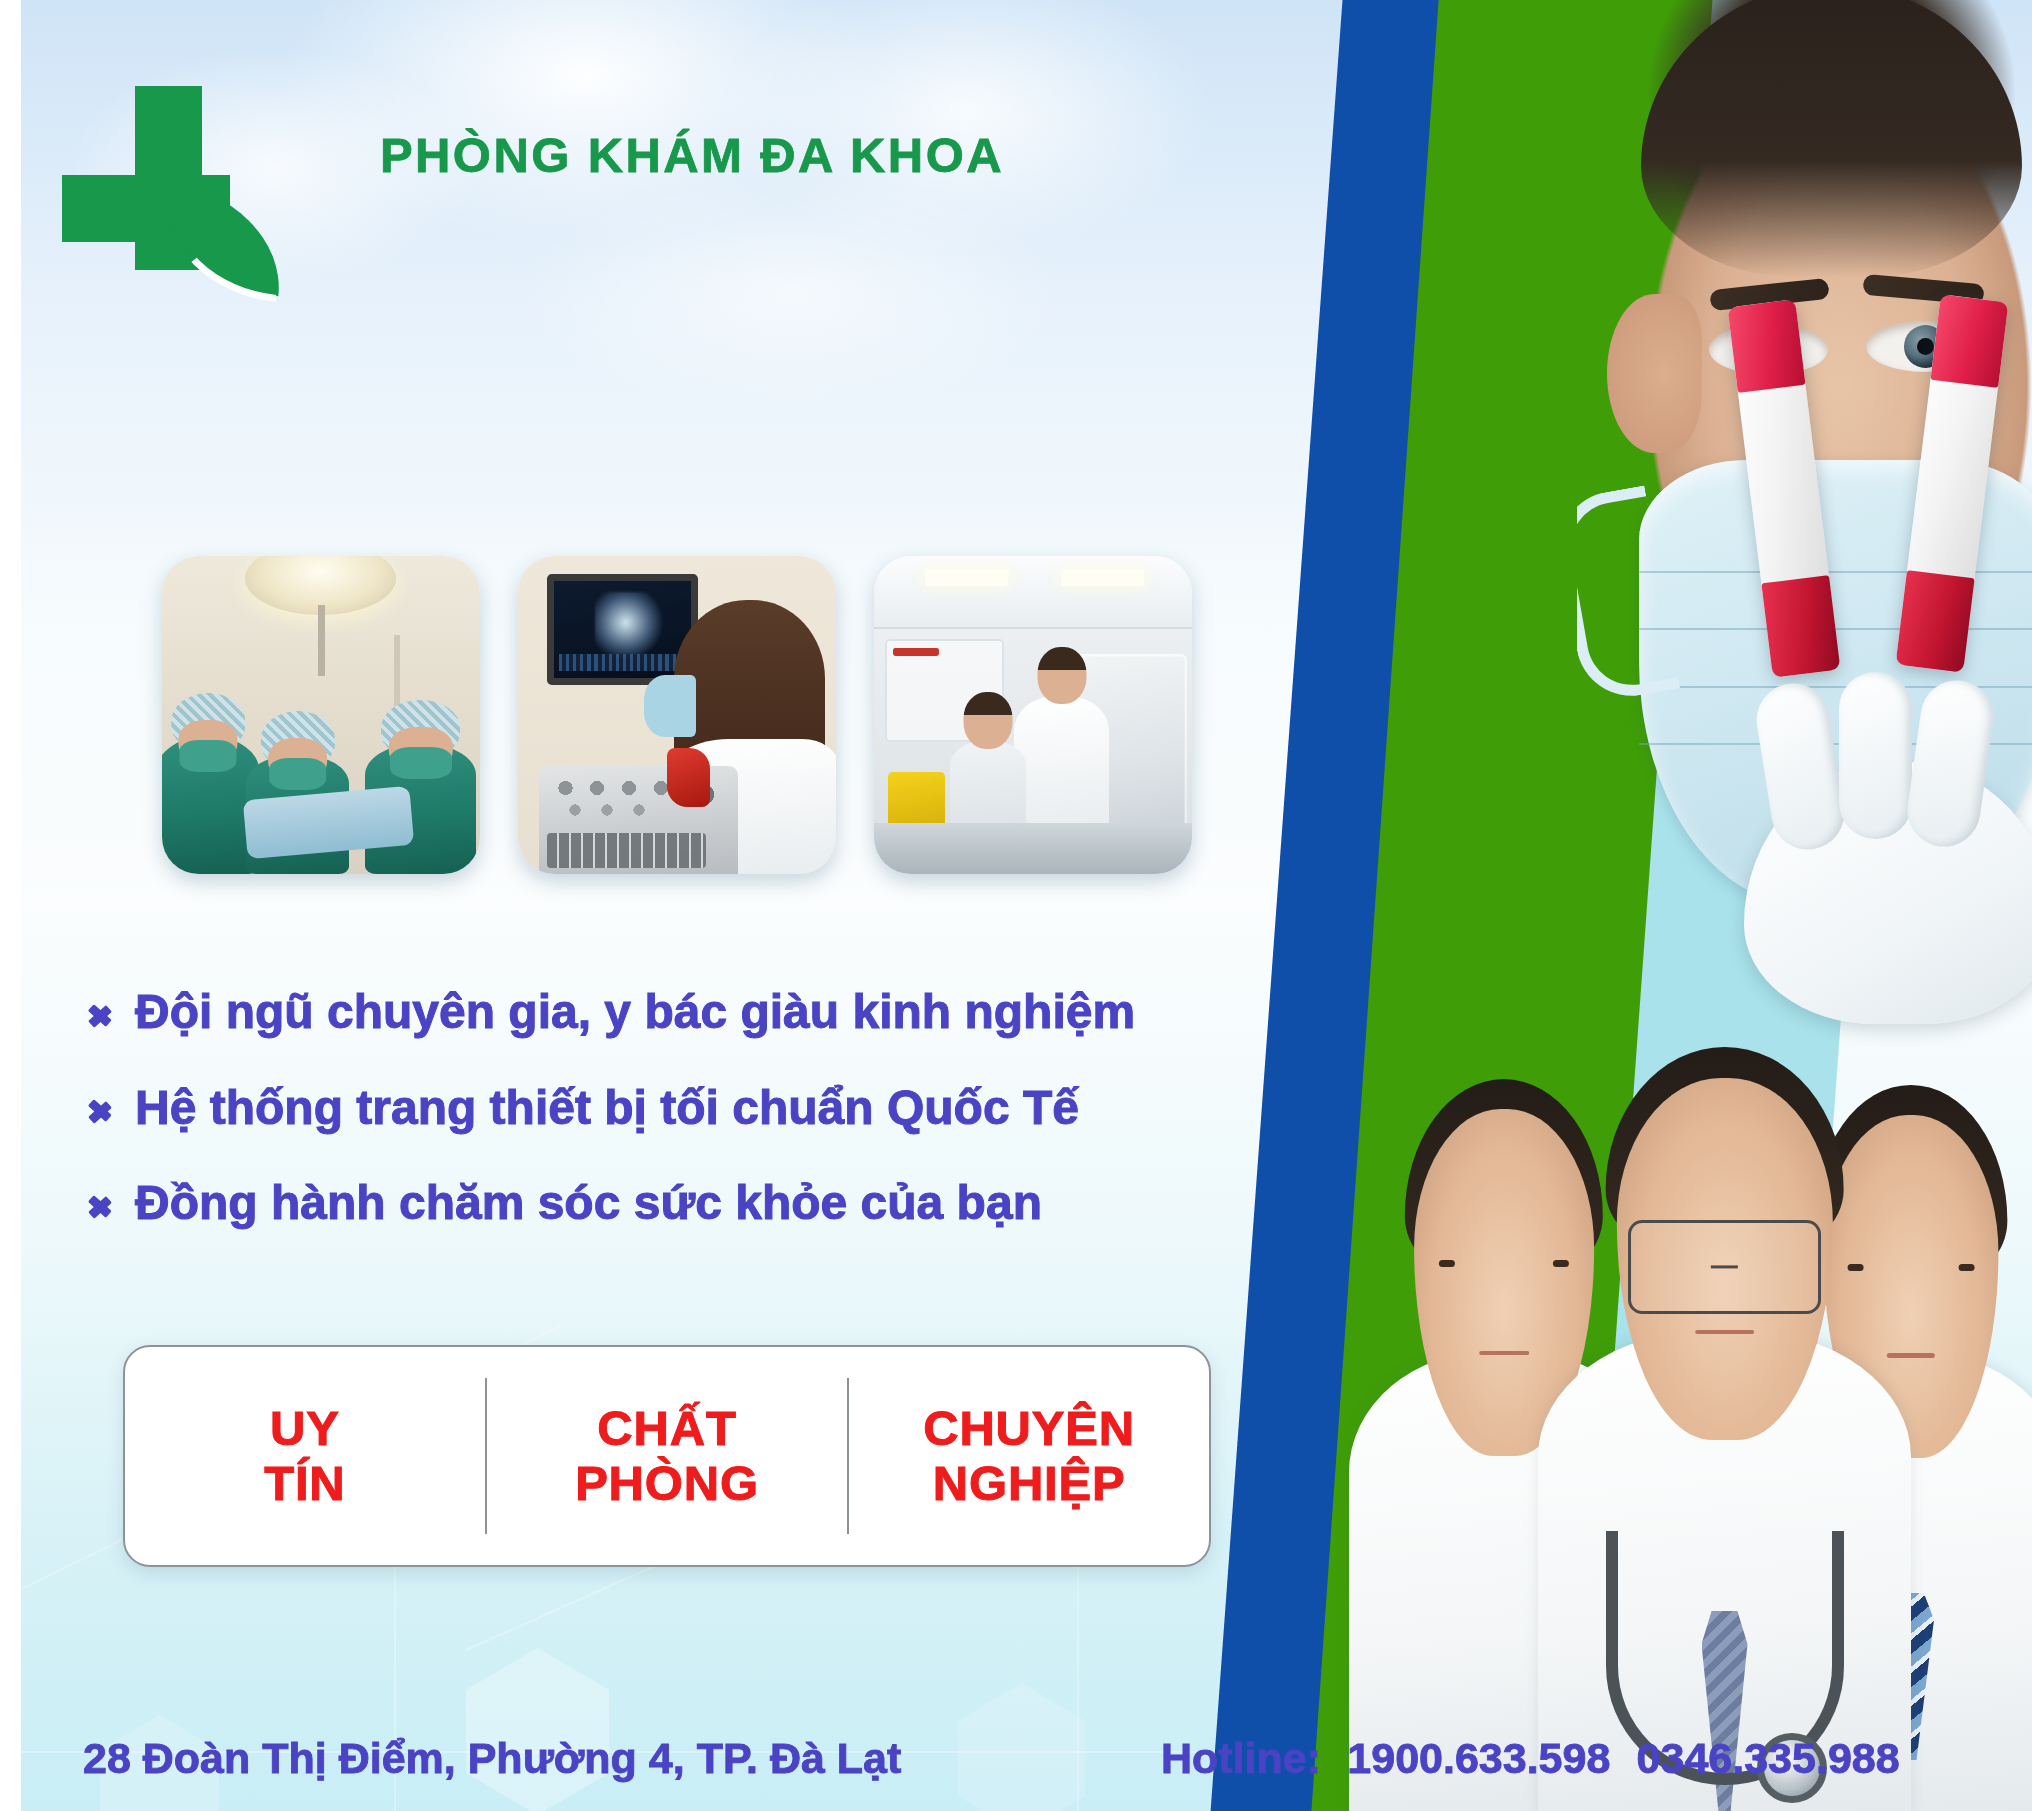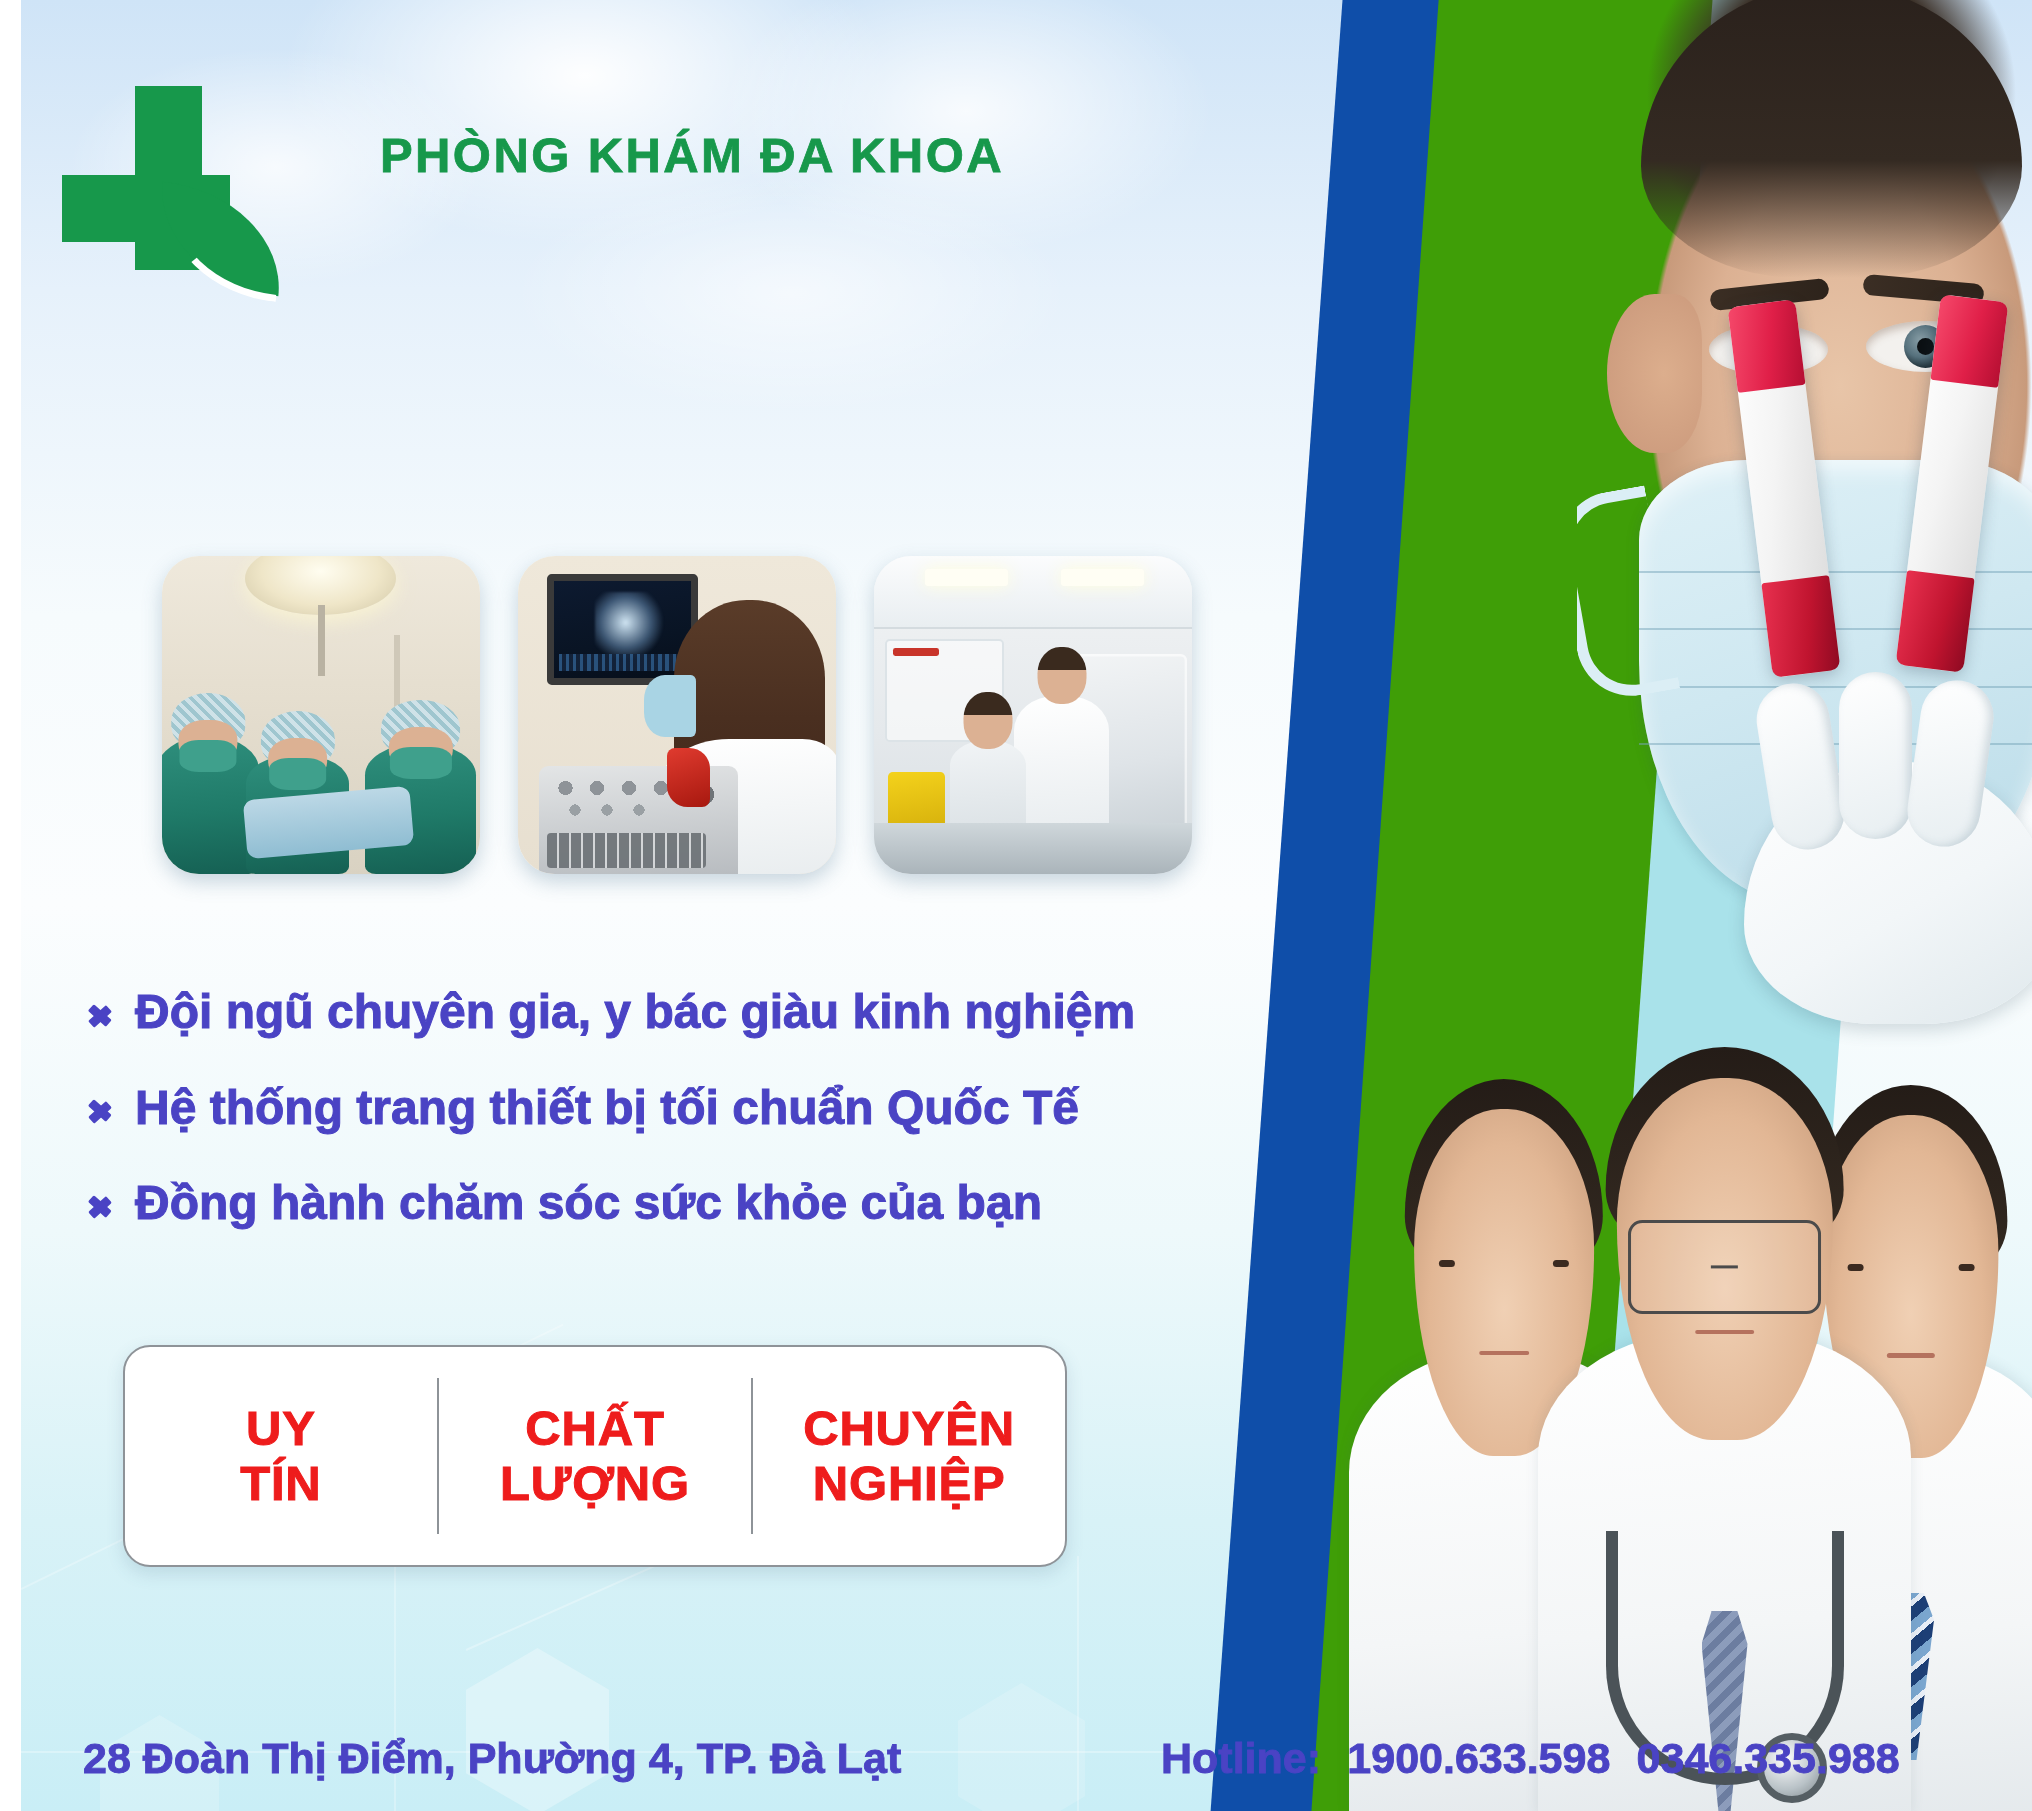--- a/index.html
+++ b/index.html
@@ -394,7 +394,7 @@
 
   
   #valuebox {
-    position:absolute; left:102px; top:1345px; width:944px; height:222px;
+    position:absolute; left:102px; top:1345px; width:1088px; height:222px;
     background:#ffffff; border:2.4px solid #8e9398; border-radius:27px;
     display:flex; align-items:center;
     box-shadow:0 6.4px 17.5px rgba(60,100,130,.16);

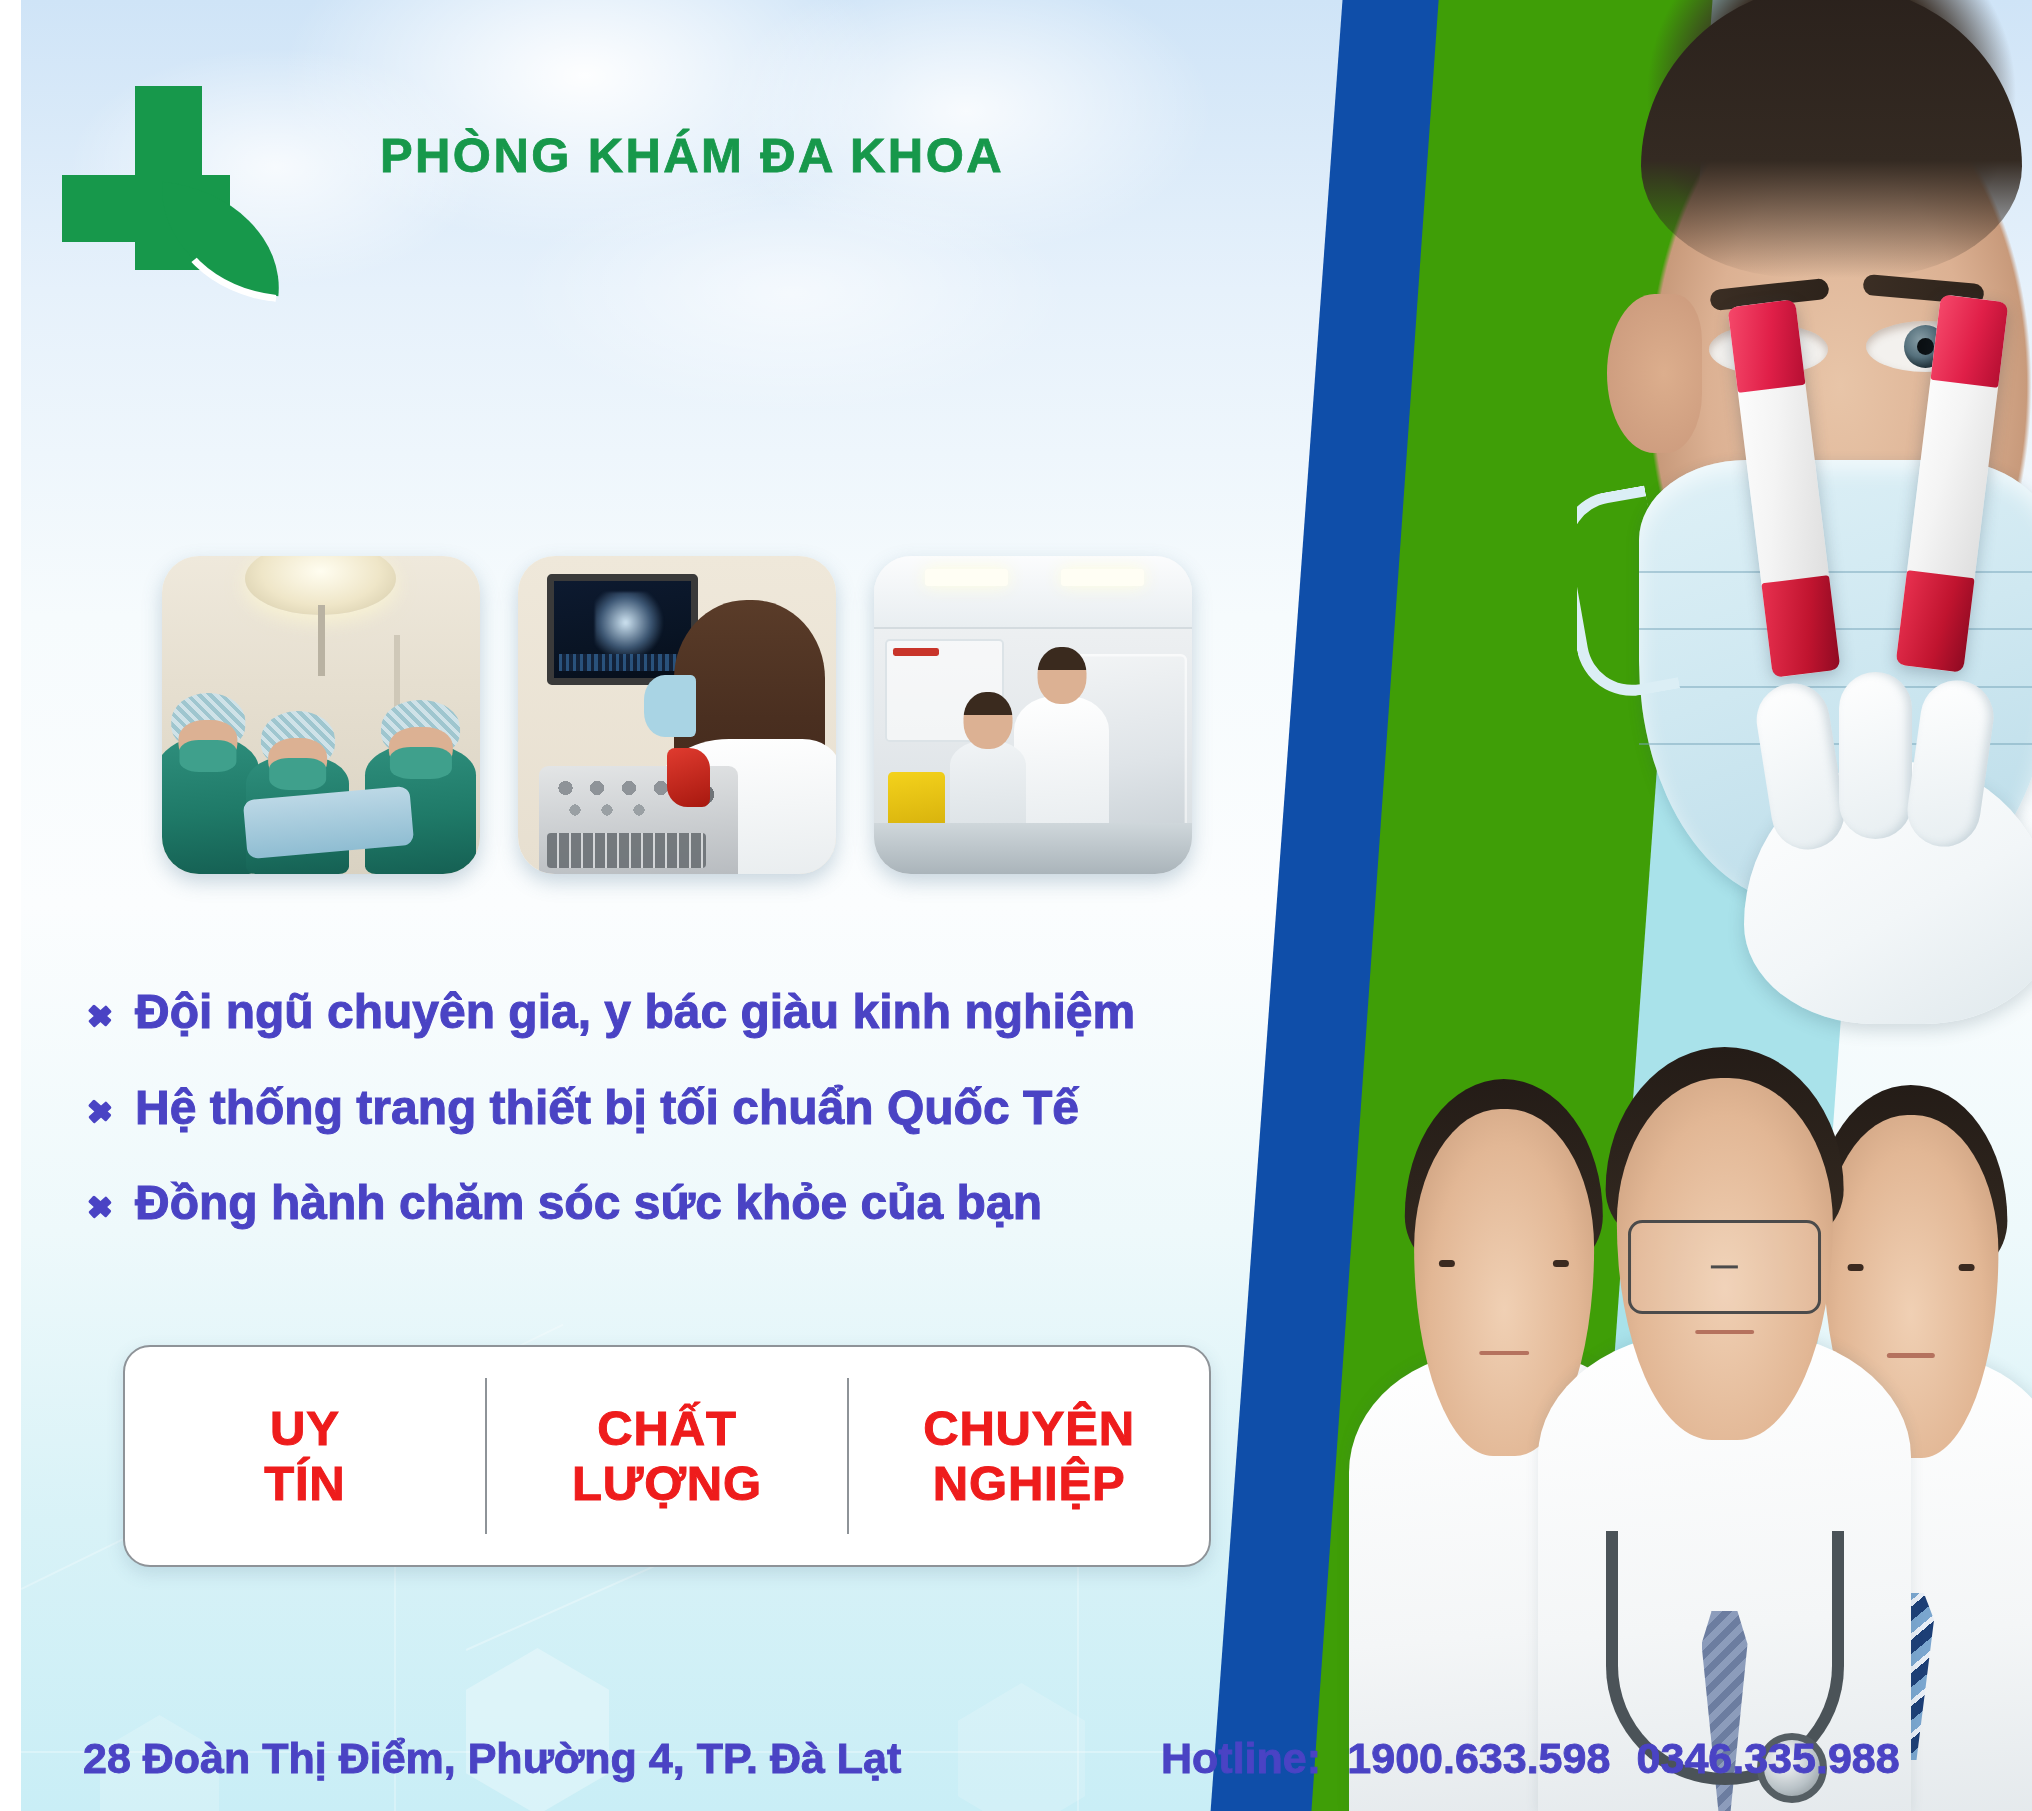--- a/index.html
+++ b/index.html
@@ -612,7 +612,7 @@
     <div class="vdiv"></div>
     <div class="vcell">
       <div>CHẤT</div>
-      <div>LƯỢNG</div>
+      <div>PHÒNG</div>
     </div>
     <div class="vdiv"></div>
     <div class="vcell">

